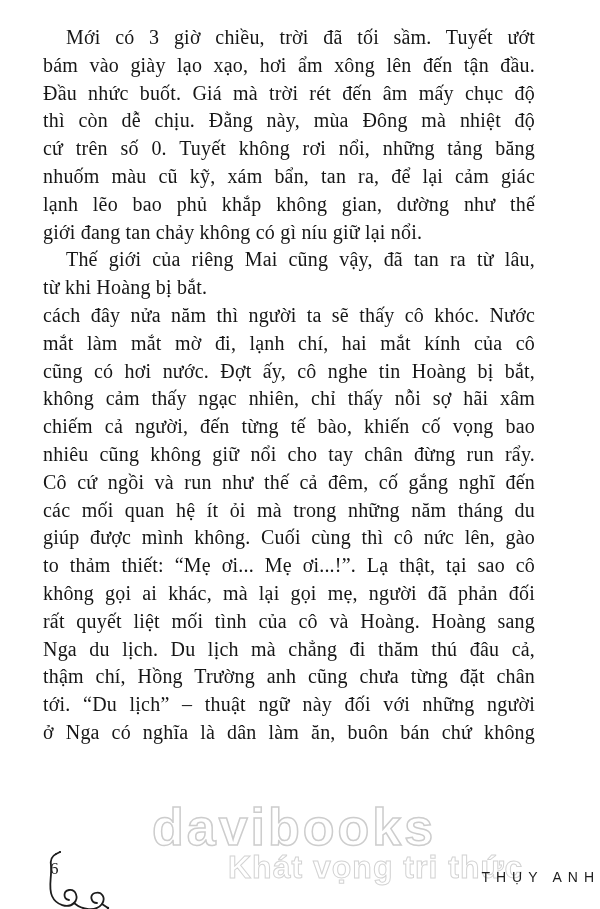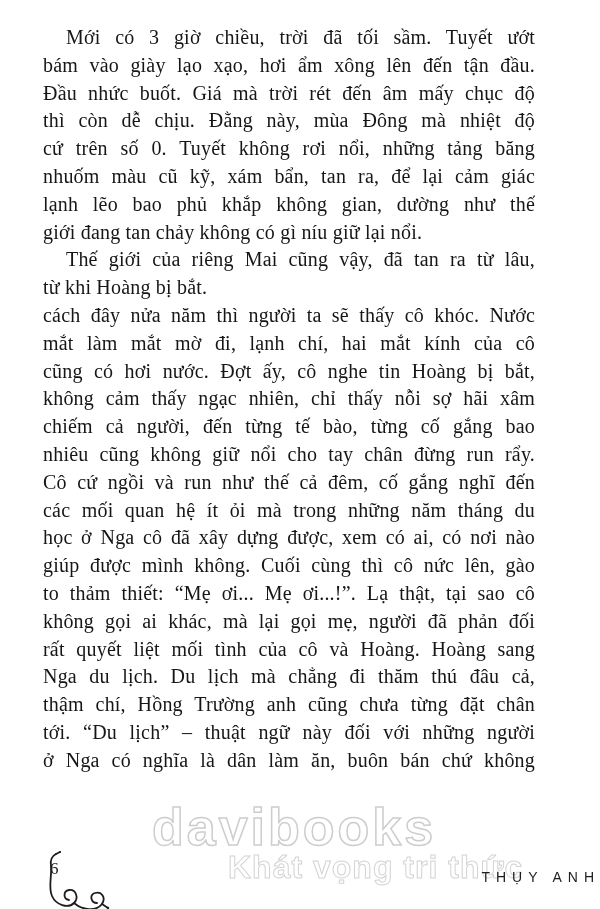--- a/index.html
+++ b/index.html
@@ -98,7 +98,7 @@
       <div class="line">mắt làm mắt mờ đi, lạnh chí, hai mắt kính của cô</div>
       <div class="line">cũng có hơi nước. Đợt ấy, cô nghe tin Hoàng bị bắt,</div>
       <div class="line">không cảm thấy ngạc nhiên, chỉ thấy nỗi sợ hãi xâm</div>
-      <div class="line">chiếm cả người, đến từng tế bào, từng cố gắng bao</div>
+      <div class="line">chiếm cả người, đến từng tế bào, khiến cố vọng bao</div>
       <div class="line">nhiêu cũng không giữ nổi cho tay chân đừng run rẩy.</div>
       <div class="line">Cô cứ ngồi và run như thế cả đêm, cố gắng nghĩ đến</div>
       <div class="line">các mối quan hệ ít ỏi mà trong những năm tháng du</div>

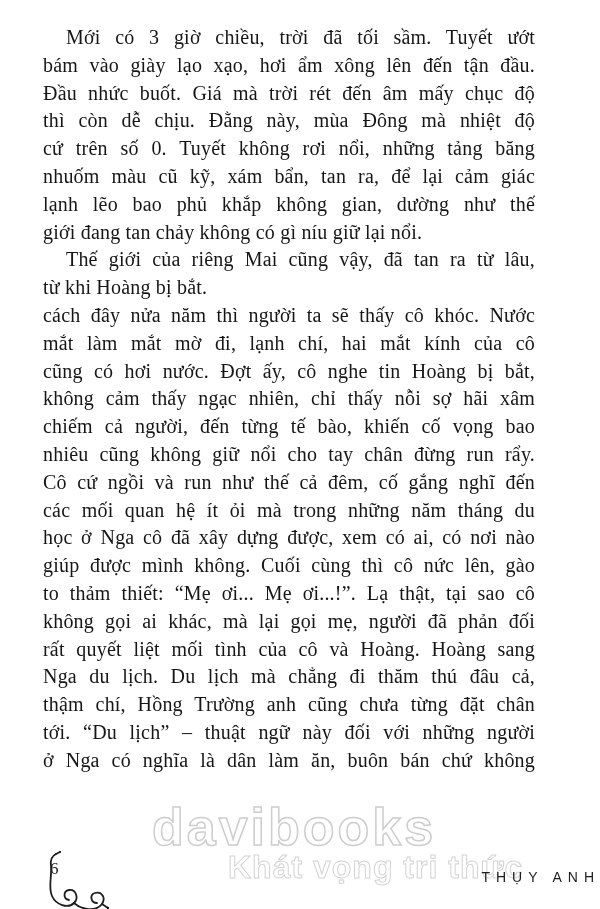--- a/index.html
+++ b/index.html
@@ -102,7 +102,6 @@
       <div class="line">nhiêu cũng không giữ nổi cho tay chân đừng run rẩy.</div>
       <div class="line">Cô cứ ngồi và run như thế cả đêm, cố gắng nghĩ đến</div>
       <div class="line">các mối quan hệ ít ỏi mà trong những năm tháng du</div>
-      <div class="line">học ở Nga cô đã xây dựng được, xem có ai, có nơi nào</div>
       <div class="line">giúp được mình không. Cuối cùng thì cô nức lên, gào</div>
       <div class="line">to thảm thiết: “Mẹ ơi... Mẹ ơi...!”. Lạ thật, tại sao cô</div>
       <div class="line">không gọi ai khác, mà lại gọi mẹ, người đã phản đối</div>

